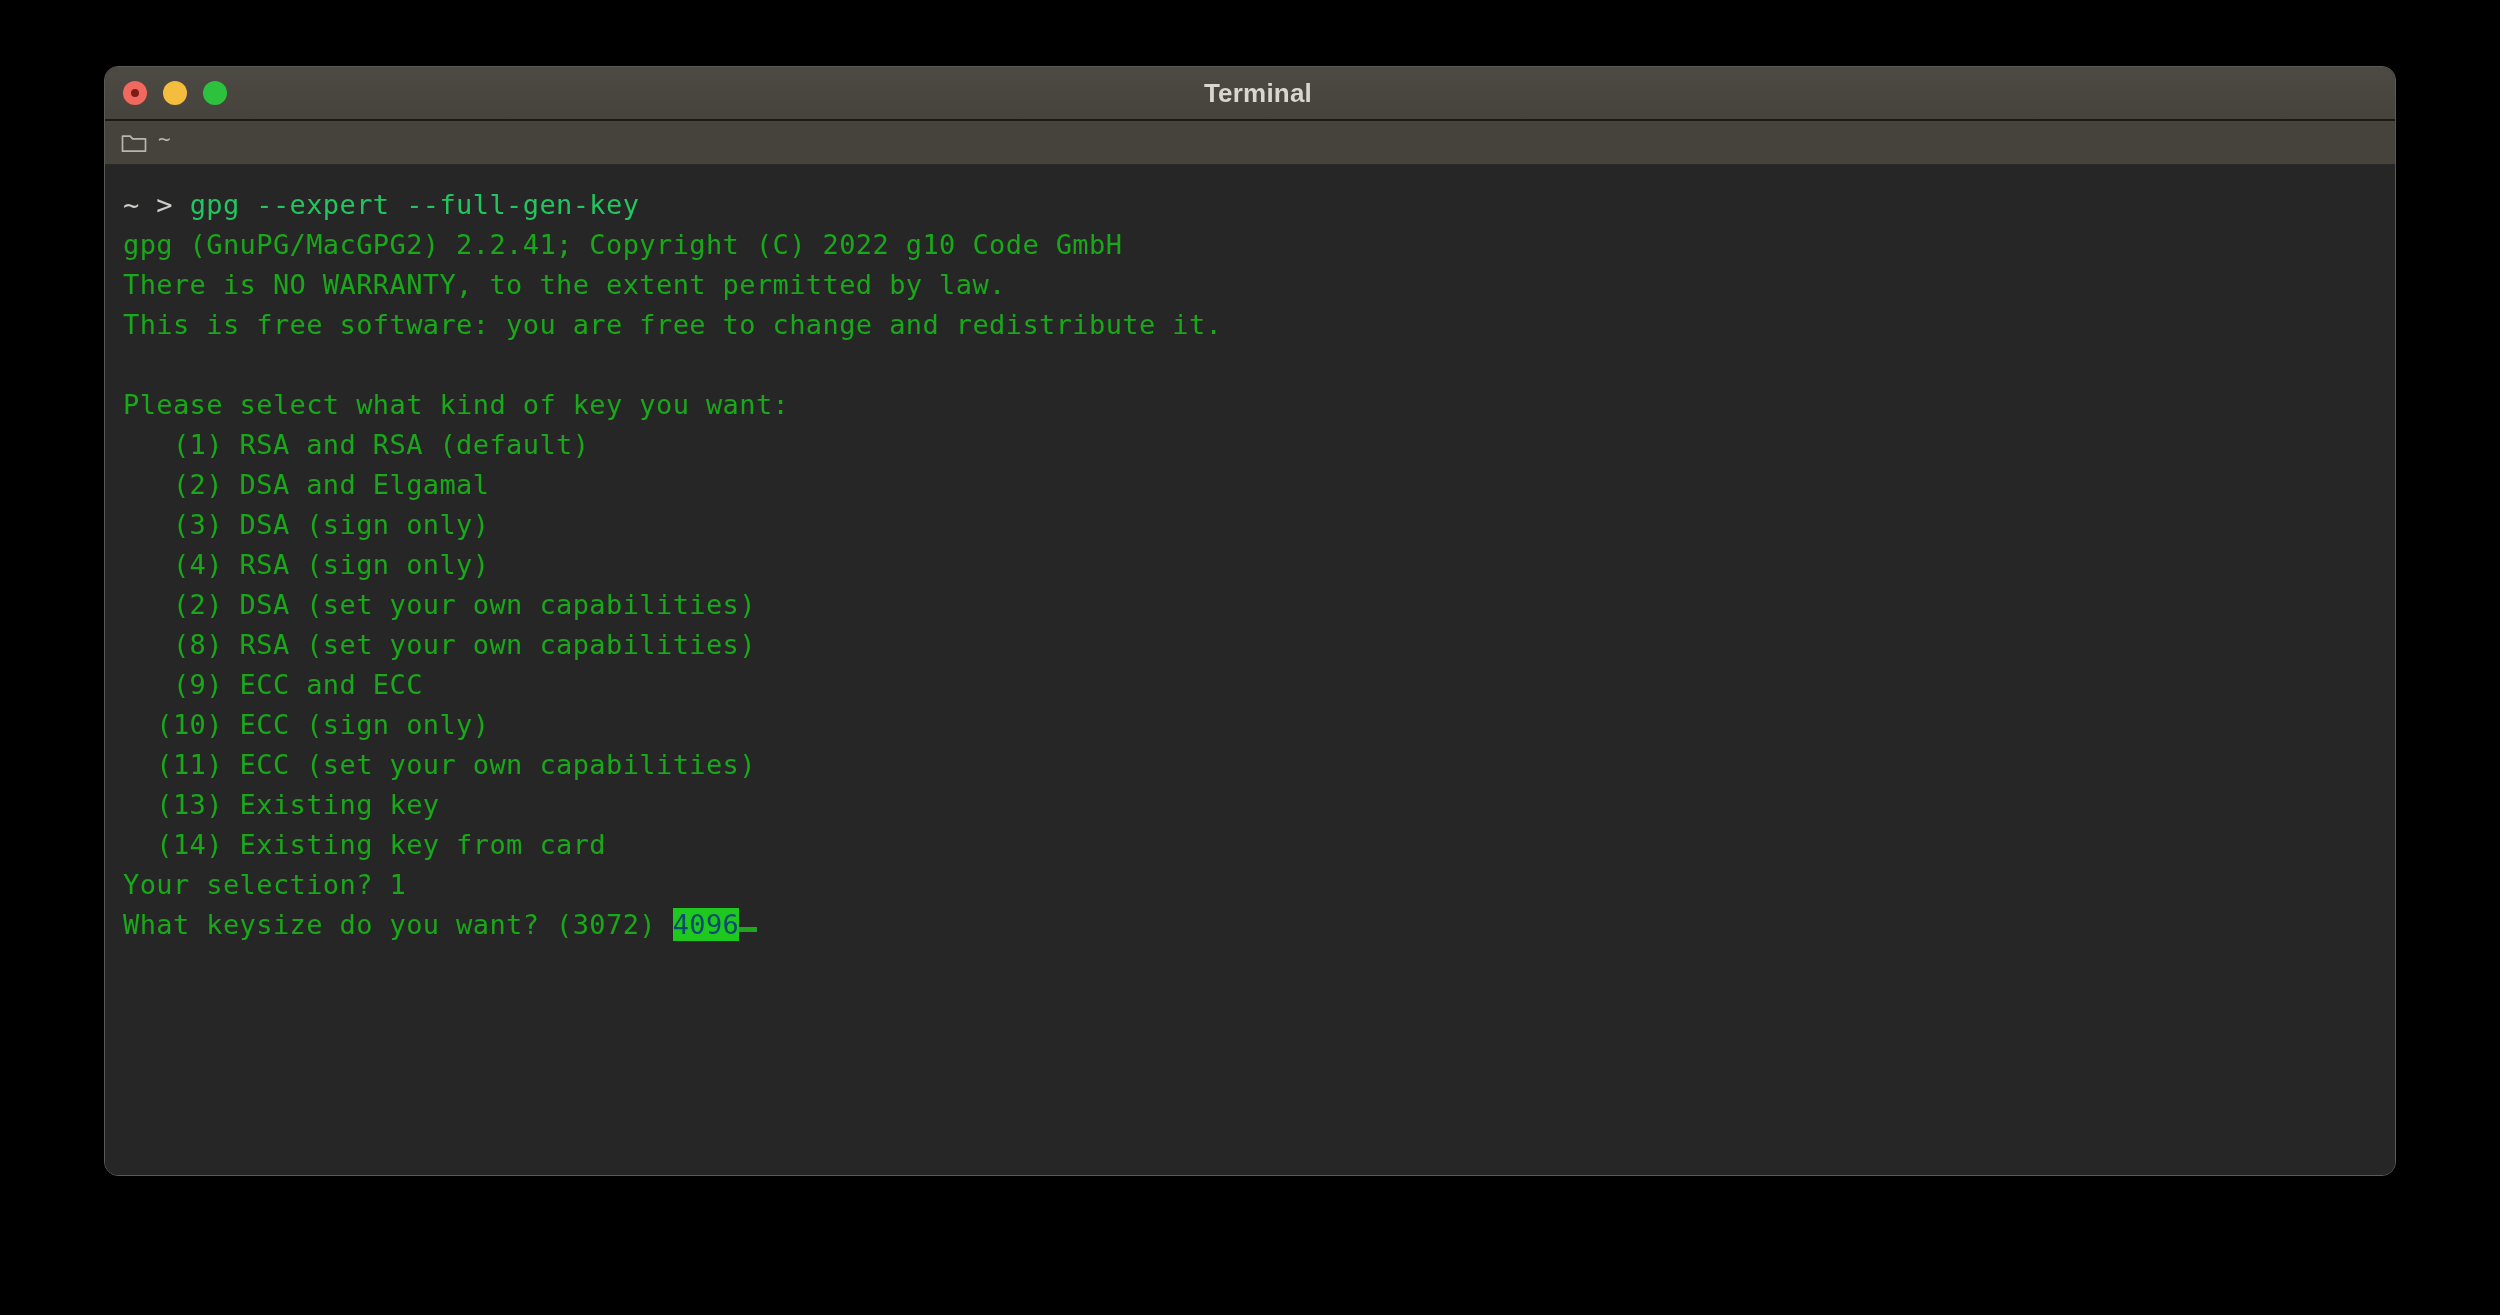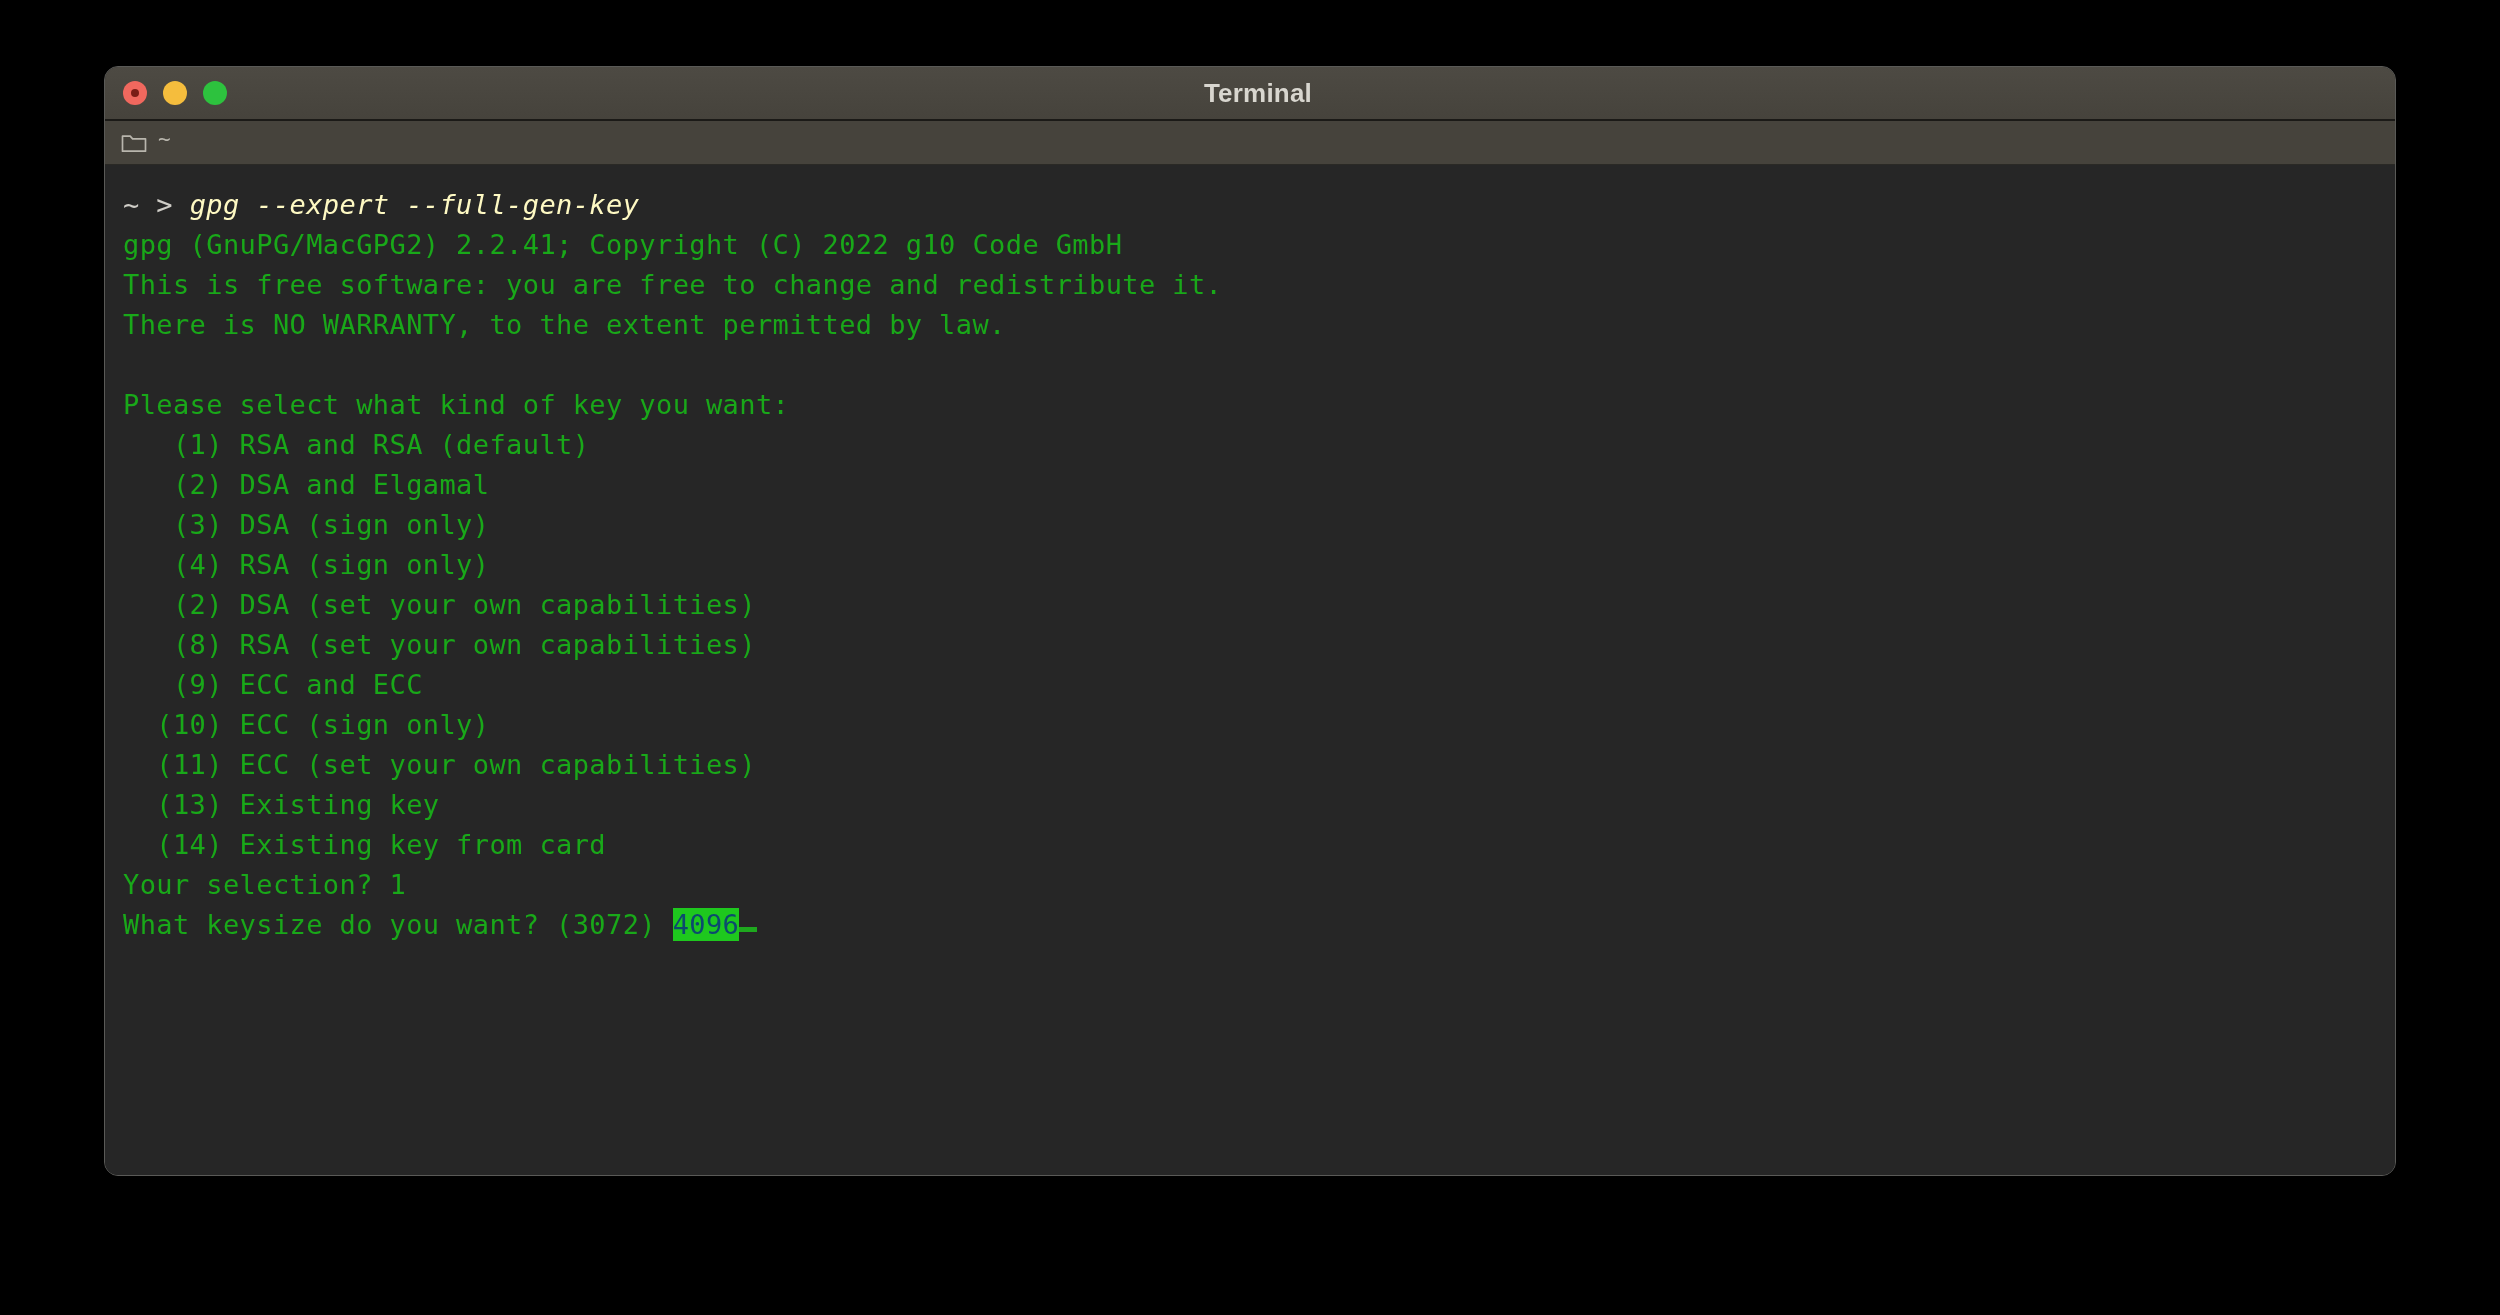--- a/index.html
+++ b/index.html
@@ -140,7 +140,7 @@
   .line.blank { color: transparent; }
 
   .prompt-sym { color: #cfcdc7; }
-  .cmd        { color: #fef9c3; font-style: italic; }
+  .cmd        { color: #22c55e; }
 
   
   .sel {

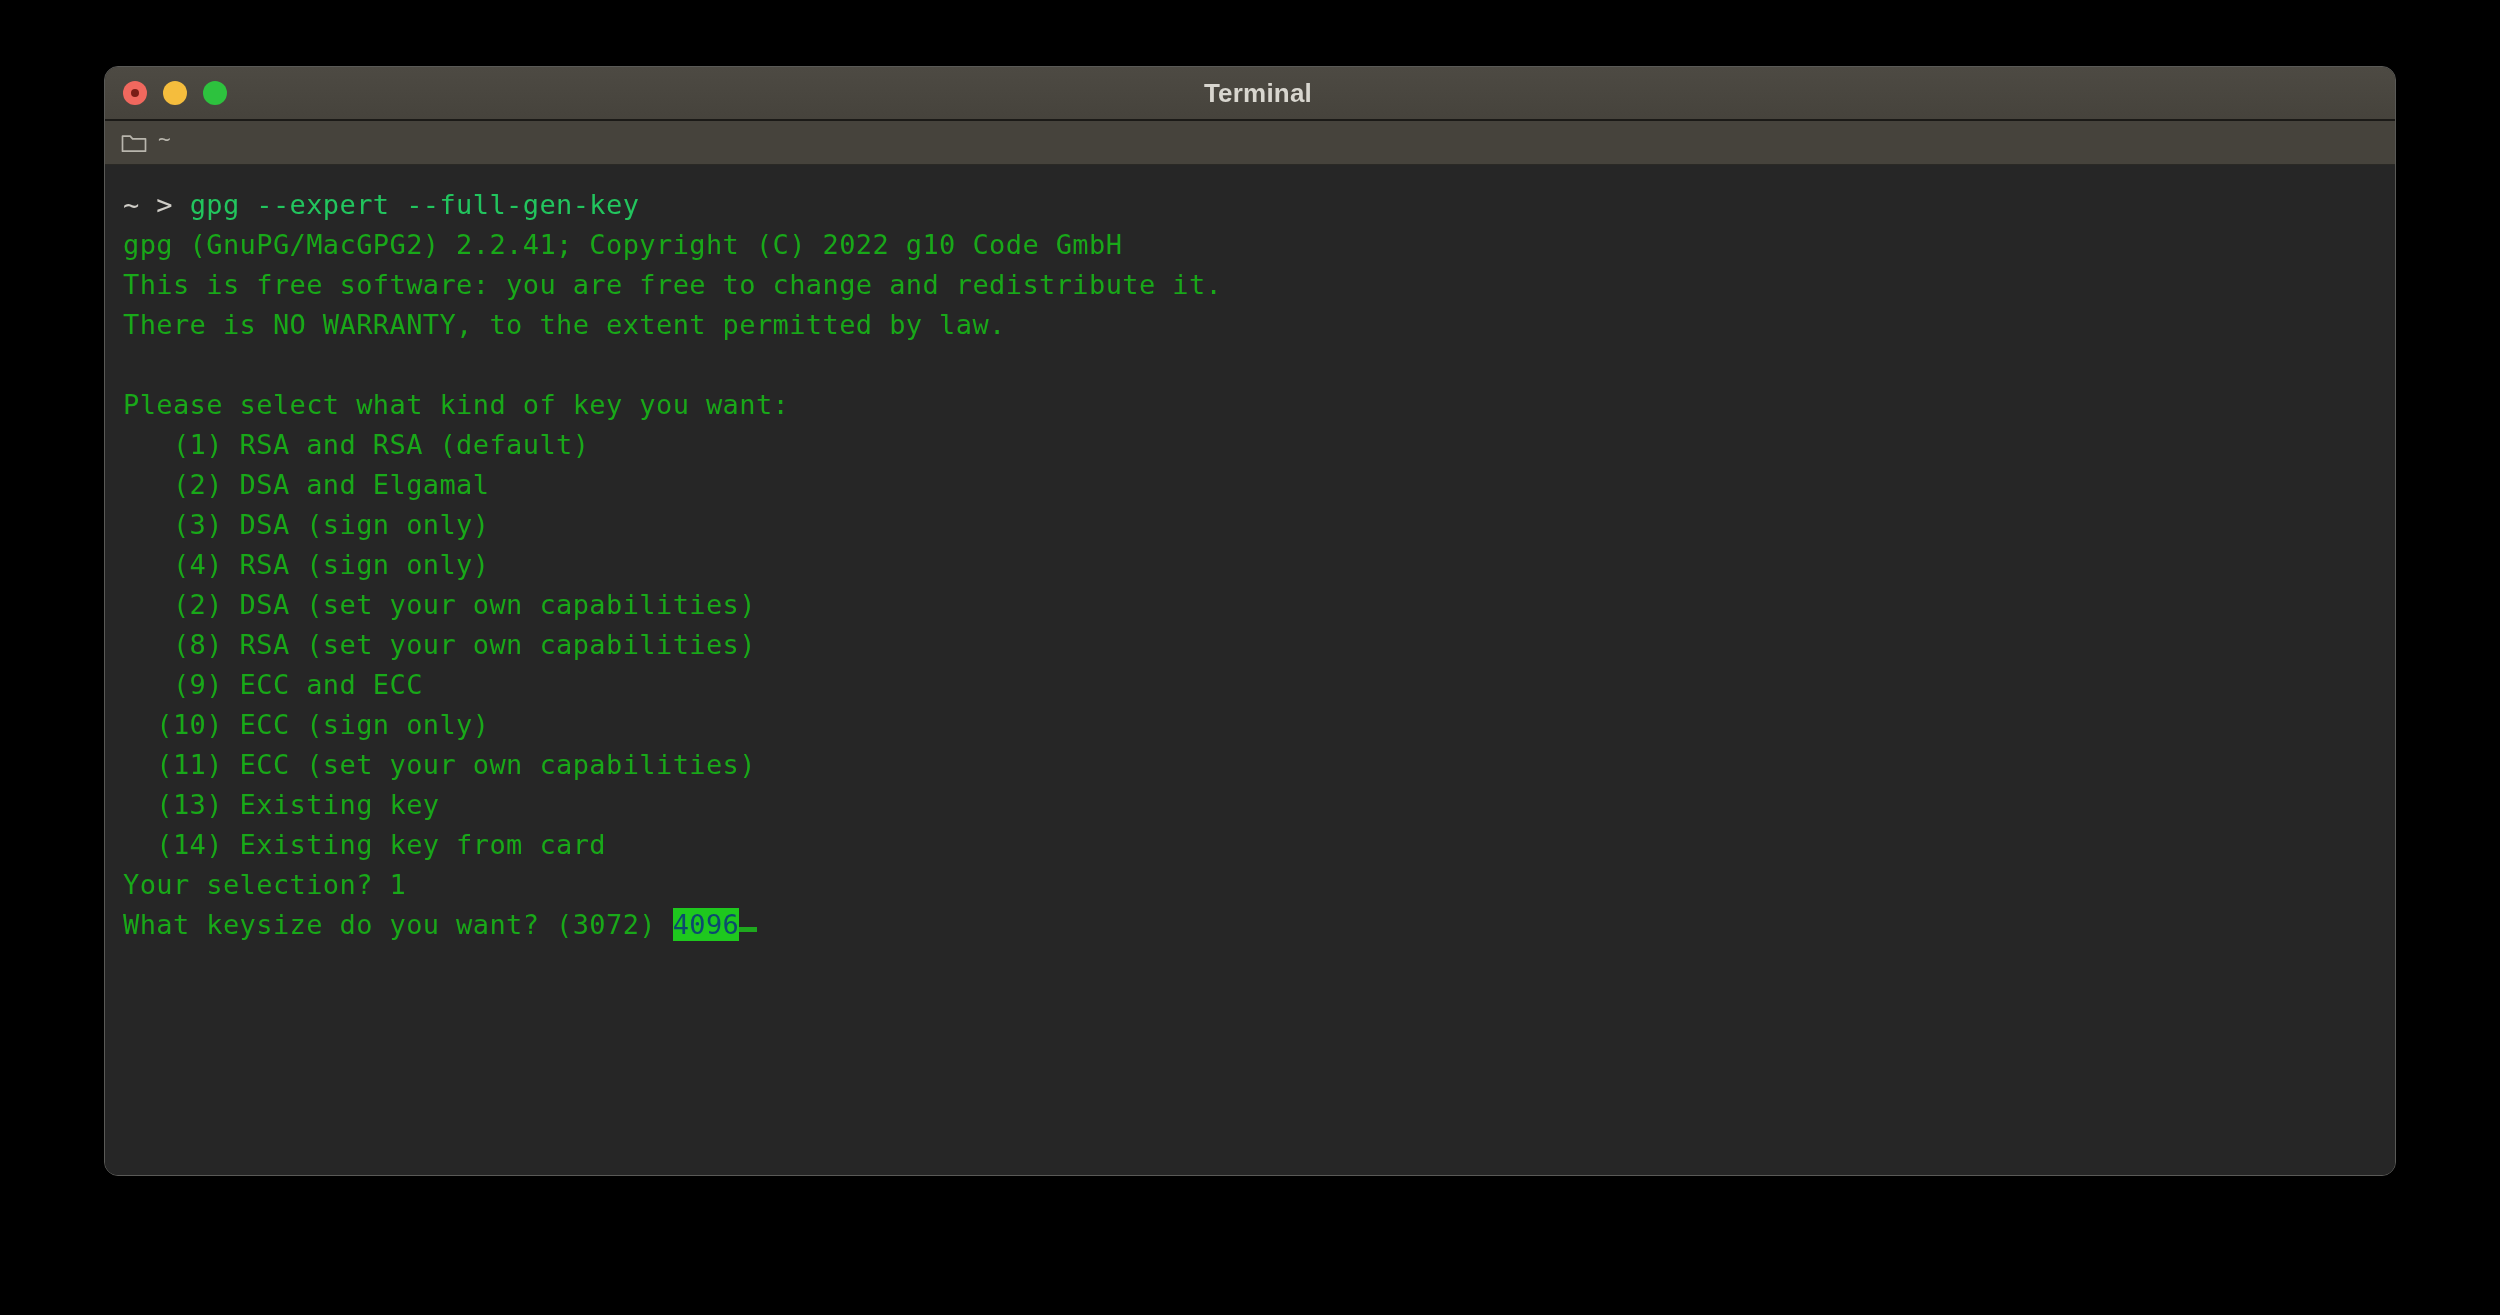--- a/index.html
+++ b/index.html
@@ -191,8 +191,8 @@
 
       <div id="output-lines">
           <div class="line">gpg (GnuPG/MacGPG2) 2.2.41; Copyright (C) 2022 g10 Code GmbH</div>
+          <div class="line">There is NO WARRANTY, to the extent permitted by law.</div>
           <div class="line">This is free software: you are free to change and redistribute it.</div>
-          <div class="line">There is NO WARRANTY, to the extent permitted by law.</div>
           <div class="line blank"> </div>
           <div class="line">Please select what kind of key you want:</div>
           <div class="line">   (1) RSA and RSA (default)</div>

